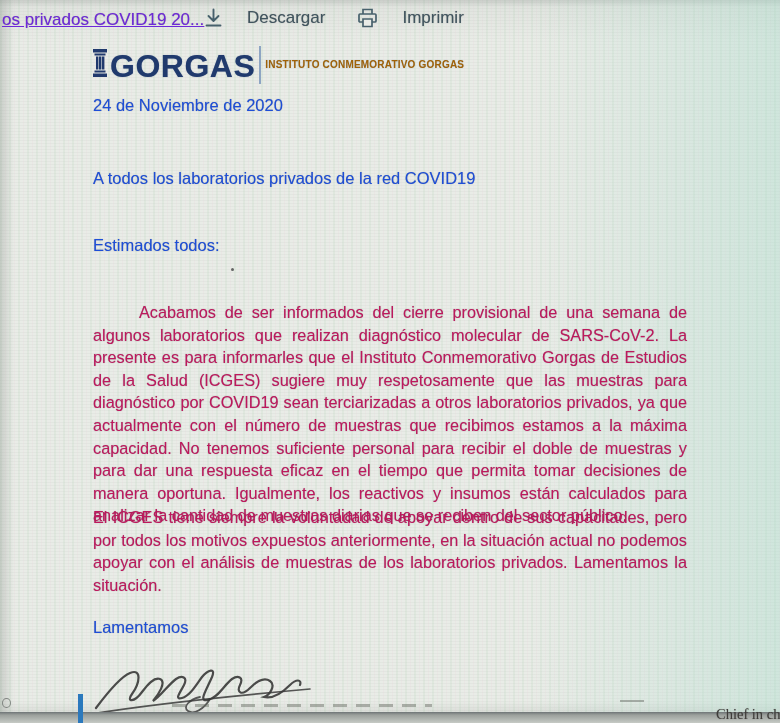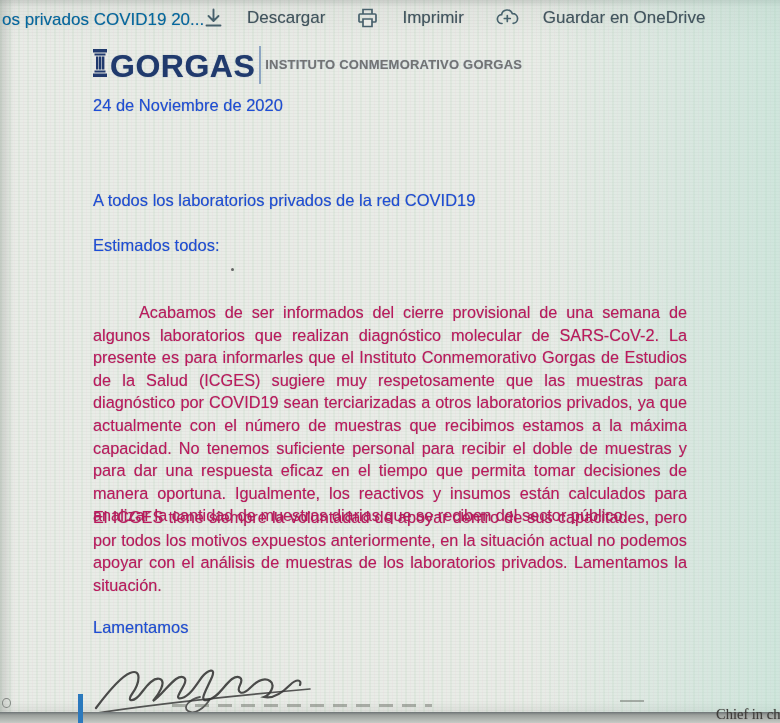--- a/index.html
+++ b/index.html
@@ -23,8 +23,9 @@
 
   
   .toolbar-title{
-    position:absolute;left:2px;top:10px;font-size:17px;color:#0369a1;
+    position:absolute;left:2px;top:10px;font-size:17px;color:#6d28d9;
     white-space:nowrap;
+    text-decoration:underline;
   }
   .toolbar-actions{
     position:absolute;left:204px;top:8px;display:flex;gap:32px;align-items:center;

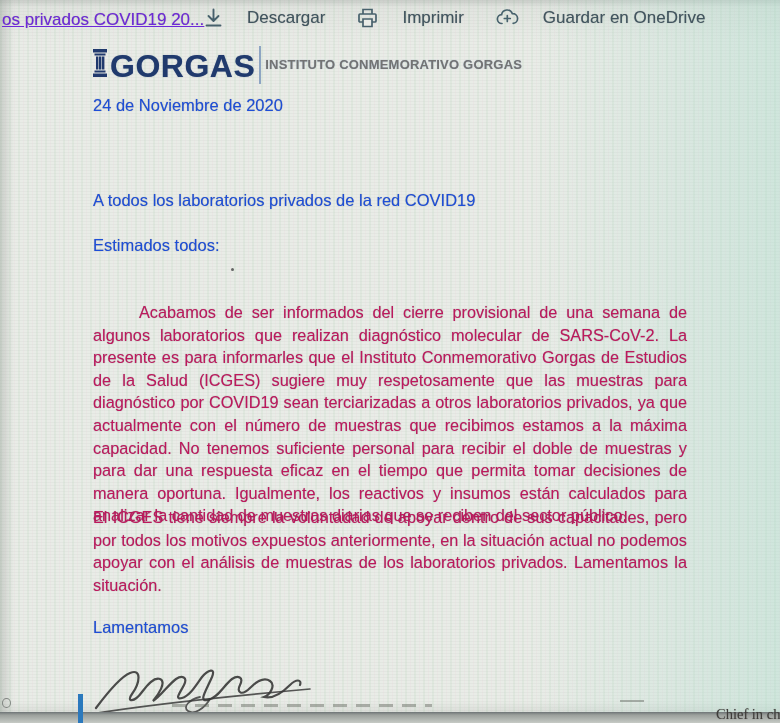--- a/index.html
+++ b/index.html
@@ -124,15 +124,6 @@
     </span>
     <span>Imprimir</span>
   </div>
-  <div class="tb-action soft">
-    <span>
-      <svg width="23" height="20" viewBox="0 0 23 20">
-        <path d="M6 15.5 a4.4 4.4 0 0 1-.4-8.8 a5.6 5.6 0 0 1 10.8-1.0 a4.1 4.1 0 0 1 .7 9.6" stroke="#47616c" stroke-width="1.7" fill="none" stroke-linecap="round"></path>
-        <path d="M11.3 7.5 v6 M8.3 10.5 h6" stroke="#47616c" stroke-width="1.7" fill="none" stroke-linecap="round"></path>
-      </svg>
-    </span>
-    <span>Guardar en OneDrive</span>
-  </div>
 </div>
 
 <div class="logo">

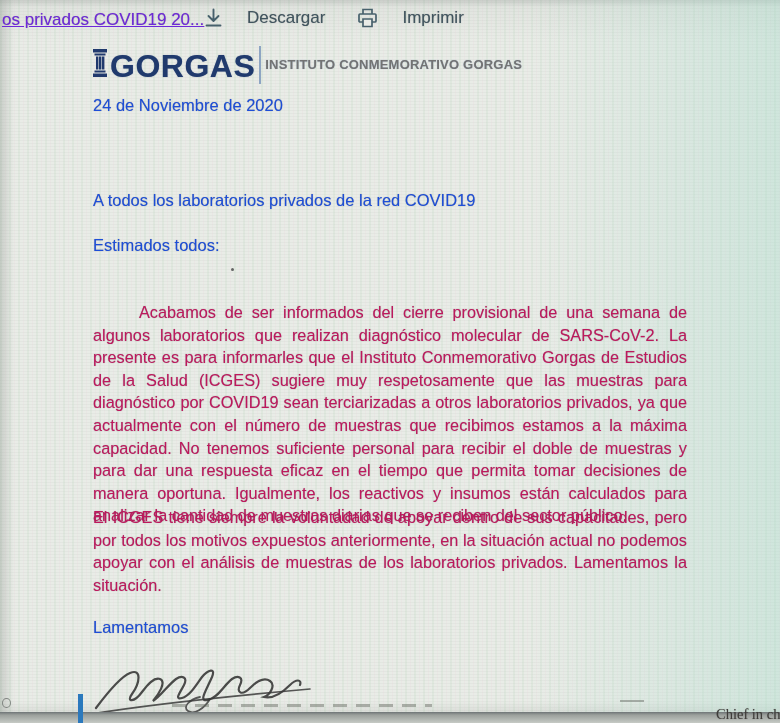--- a/index.html
+++ b/index.html
@@ -45,7 +45,7 @@
   }
   .logo-sep{width:2px;height:38px;background:#8ea5c3;}
   .org-text{
-    font-size:13px;font-weight:bold;color:#737373;line-height:16px;letter-spacing:0.2px;
+    font-size:10px;font-weight:bold;color:#a16207;line-height:16px;letter-spacing:0.2px;
     text-shadow:0 0 1px rgba(61,109,174,0.4);
   }
 

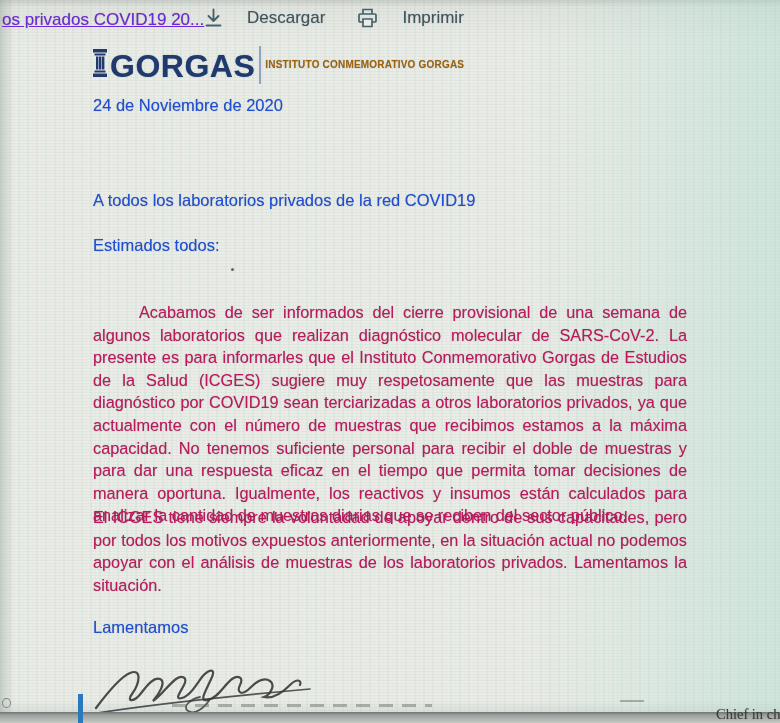--- a/index.html
+++ b/index.html
@@ -52,7 +52,7 @@
   
   .letter-line{position:absolute;left:93px;color:#1d4ed8;font-size:16.5px;}
   .date{top:96px;}
-  .recipient{top:169px;margin-top:22px;}
+  .recipient{top:169px;}
   .salutation{top:236px;}
   .ink-speck{
     position:absolute;left:231px;top:268px;width:3px;height:3px;border-radius:50%;

